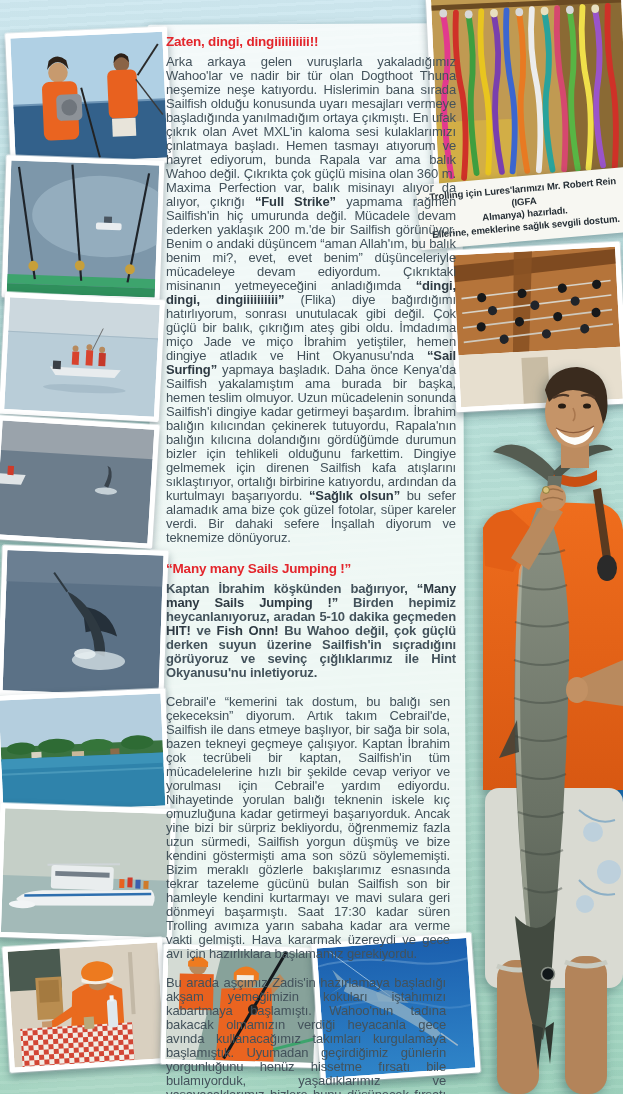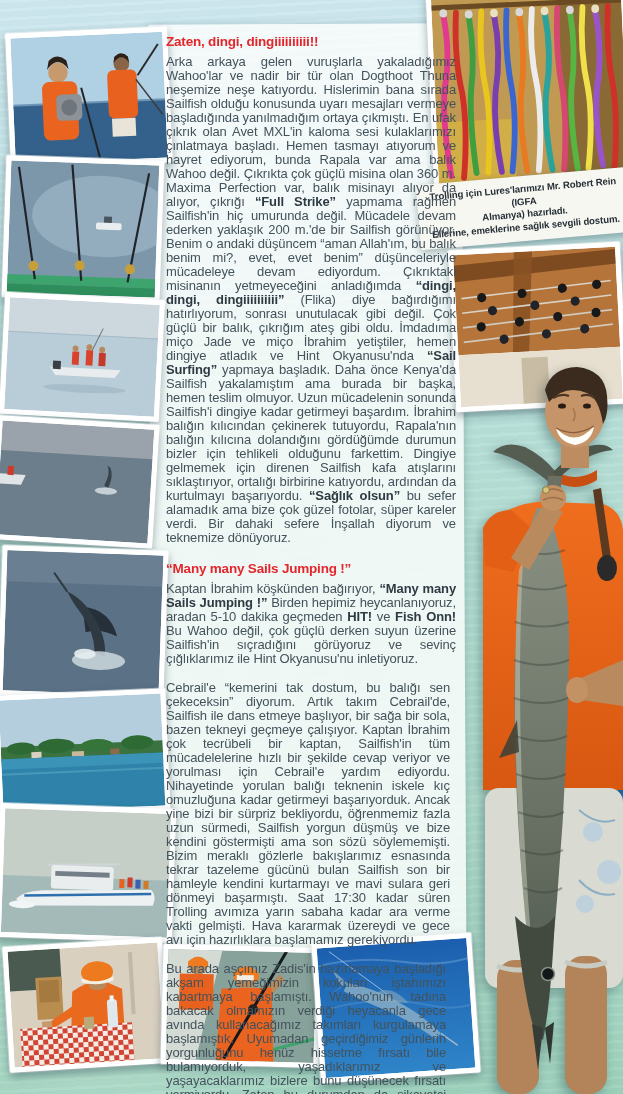--- a/index.html
+++ b/index.html
@@ -303,7 +303,7 @@
     <h1>Zaten, dingi, dingiiiiiiiiii!!</h1>
     <p style="margin-bottom:16px;"><span>Arka arkaya gelen vuruşlarla yakaladığımız Wahoo'lar ve nadir bir tür olan Dogthoot Thuna neşemize neşe katıyordu. Hislerimin bana sırada Sailfish olduğu konusunda uyarı mesajları vermeye başladığında yanılmadığım ortaya çıkmıştı. En ufak çıkrık olan Avet MXL'in kaloma sesi kulaklarımızı çınlatmaya başladı. Hemen tasmayı atıyorum ve hayret ediyorum, bunda Rapala var ama balık Wahoo değil. Çıkrıkta çok güçlü misina olan 360 m. Maxima Perfection var, balık misinayı alıyor da alıyor, çıkrığı </span><b>“Full Strike”</b><span> yapmama rağmen Sailfish'in hiç umurunda değil. Mücadele devam ederken yaklaşık 200 m.'de bir Sailfish görünüyor. Benim o andaki düşüncem “aman Allah'ım, bu balık benim mi?, evet, evet benim” düşünceleriyle mücadeleye devam ediyordum. Çıkrıktaki misinanın yetmeyeceğini anladığımda </span><b>“dingi, dingi, dingiiiiiiiiii”</b><span> (Flika) diye bağırdığımı hatırlıyorum, sonrası unutulacak gibi değil. Çok güçlü bir balık, çıkrığım ateş gibi oldu. İmdadıma miço Jade ve miço İbrahim yetiştiler, hemen dingiye atladık ve Hint Okyanusu'nda </span><b>“Sail Surfing”</b><span> yapmaya başladık. Daha önce Kenya'da Sailfish yakalamıştım ama burada bir başka, hemen teslim olmuyor. Uzun mücadelenin sonunda Sailfish'i dingiye kadar getirmeyi başardım. İbrahim balığın kılıcından çekinerek tutuyordu, Rapala'nın balığın kılıcına dolandığını gördüğümde durumun bizler için tehlikeli olduğunu farkettim. Dingiye gelmemek için direnen Sailfish kafa atışlarını sıklaştırıyor, ortalığı birbirine katıyordu, ardından da kurtulmayı başarıyordu. </span><b>“Sağlık olsun”</b><span> bu sefer alamadık ama bize çok güzel fotolar, süper kareler verdi. Bir dahaki sefere İnşallah diyorum ve teknemize dönüyoruz.</span></p>
     <h2>“Many many Sails Jumping !”</h2>
-    <p style="margin-bottom:15px;"><span>Kaptan İbrahim köşkünden bağırıyor, </span><b>“Many many Sails Jumping !”</b><span> Birden hepimiz heycanlanıyoruz, aradan 5-10 dakika geçmeden </span><b>HIT!</b><span> ve </span><b>Fish Onn!</b><span> Bu Wahoo değil, çok güçlü derken suyun üzerine Sailfish'in sıçradığını görüyoruz ve sevinç çığlıklarımız ile Hint Okyanusu'nu inletiyoruz.</span></p>
+    <p style="margin-bottom:15px;font-weight:bold;"><span>Kaptan İbrahim köşkünden bağırıyor, </span><b>“Many many Sails Jumping !”</b><span> Birden hepimiz heycanlanıyoruz, aradan 5-10 dakika geçmeden </span><b>HIT!</b><span> ve </span><b>Fish Onn!</b><span> Bu Wahoo değil, çok güçlü derken suyun üzerine Sailfish'in sıçradığını görüyoruz ve sevinç çığlıklarımız ile Hint Okyanusu'nu inletiyoruz.</span></p>
     <p style="margin-bottom:15px;width:284px;"><span>Cebrail'e “kemerini tak dostum, bu balığı sen çekeceksin” diyorum. Artık takım Cebrail'de, Sailfish ile dans etmeye başlıyor, bir sağa bir sola, bazen tekneyi geçmeye çalışıyor. Kaptan İbrahim çok tecrübeli bir kaptan, Sailfish'in tüm mücadelelerine hızlı bir şekilde cevap veriyor ve yorulması için Cebrail'e yardım ediyordu. Nihayetinde yorulan balığı teknenin iskele kıç omuzluğuna kadar getirmeyi başarıyorduk. Ancak yine bizi bir sürpriz bekliyordu, öğrenmemiz fazla uzun sürmedi, Sailfish yorgun düşmüş ve bize kendini göstermişti ama son sözü söylememişti. Bizim meraklı gözlerle bakışlarımız esnasında tekrar tazeleme gücünü bulan Sailfish son bir hamleyle kendini kurtarmayı ve mavi sulara geri dönmeyi başarmıştı. Saat 17:30 kadar süren Trolling avımıza yarın sabaha kadar ara verme vakti gelmişti. Hava kararmak üzereydi ve gece avı için hazırlıklara başlamamız gerekiyordu.</span></p>
     <p style="width:280px;"><span>Bu arada aşçımız Zadis'in hazırlamaya başladığı akşam yemeğimizin kokuları iştahımızı kabartmaya başlamıştı. Wahoo'nun tadına bakacak olmamızın verdiği heyacanla gece avında kullanacağımız takımları kurgulamaya başlamıştık. Uyumadan geçirdiğimiz günlerin yorgunluğunu henüz hissetme fırsatı bile bulamıyorduk, yaşadıklarımız ve yaşayacaklarımız bizlere bunu düşünecek fırsatı vermiyordu. Zaten bu durumdan da şikayetçi olanımız yoktu, rüya devam ediyordu.</span></p>
   </div>

